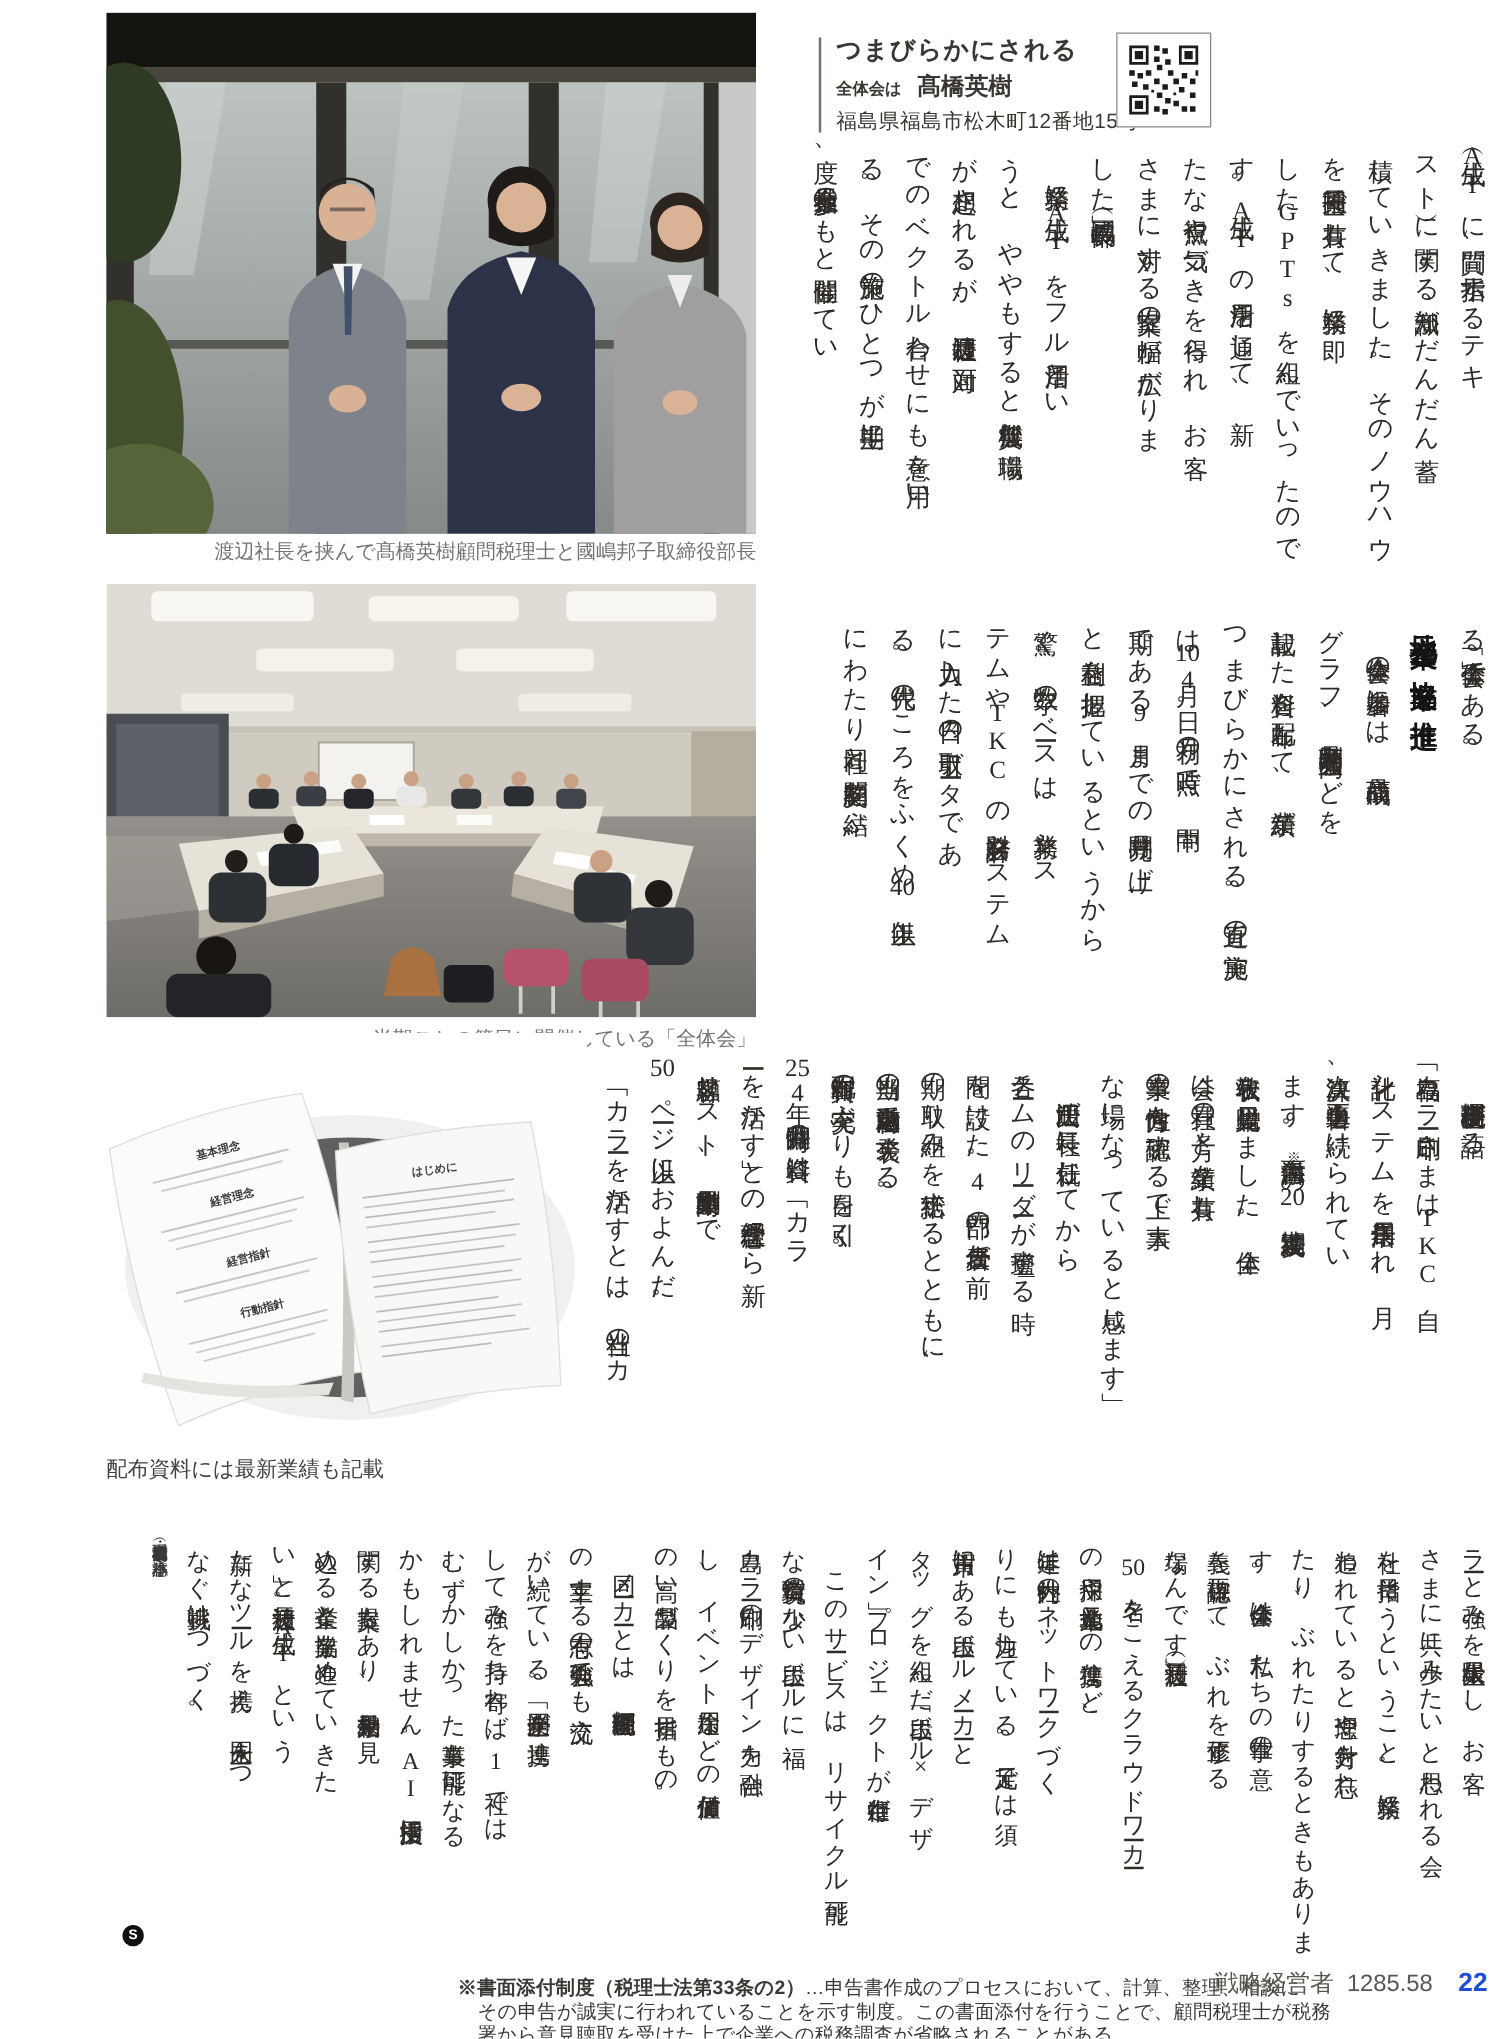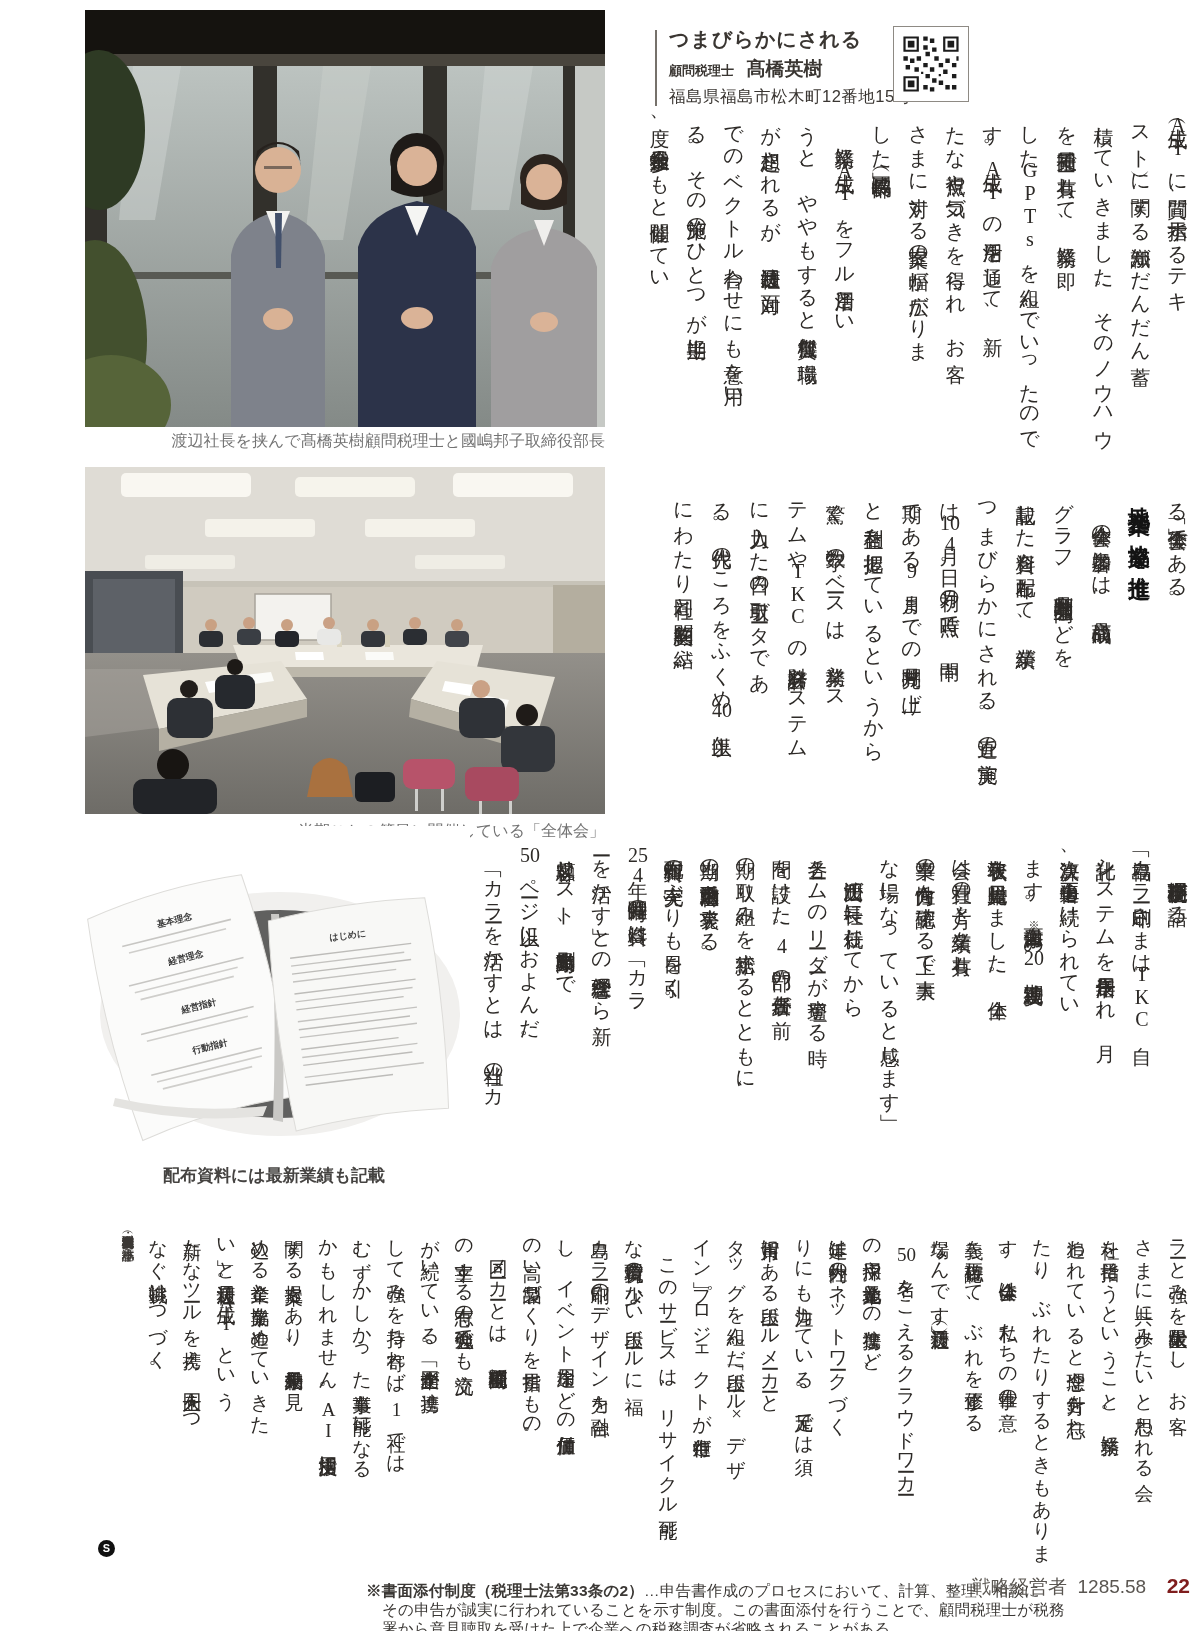--- a/index.html
+++ b/index.html
@@ -135,7 +135,7 @@
     <div class="office-text">
       <p class="office-name">つまびらかにされる</p>
       <p class="office-line2">
-        <span class="adv-label">顧問税理士</span>
+        <span class="adv-label">全体会は</span>
         <span class="adv-name">髙橋英樹</span>
       </p>
       <p class="office-addr">福島県福島市松木町12番地15号</p>

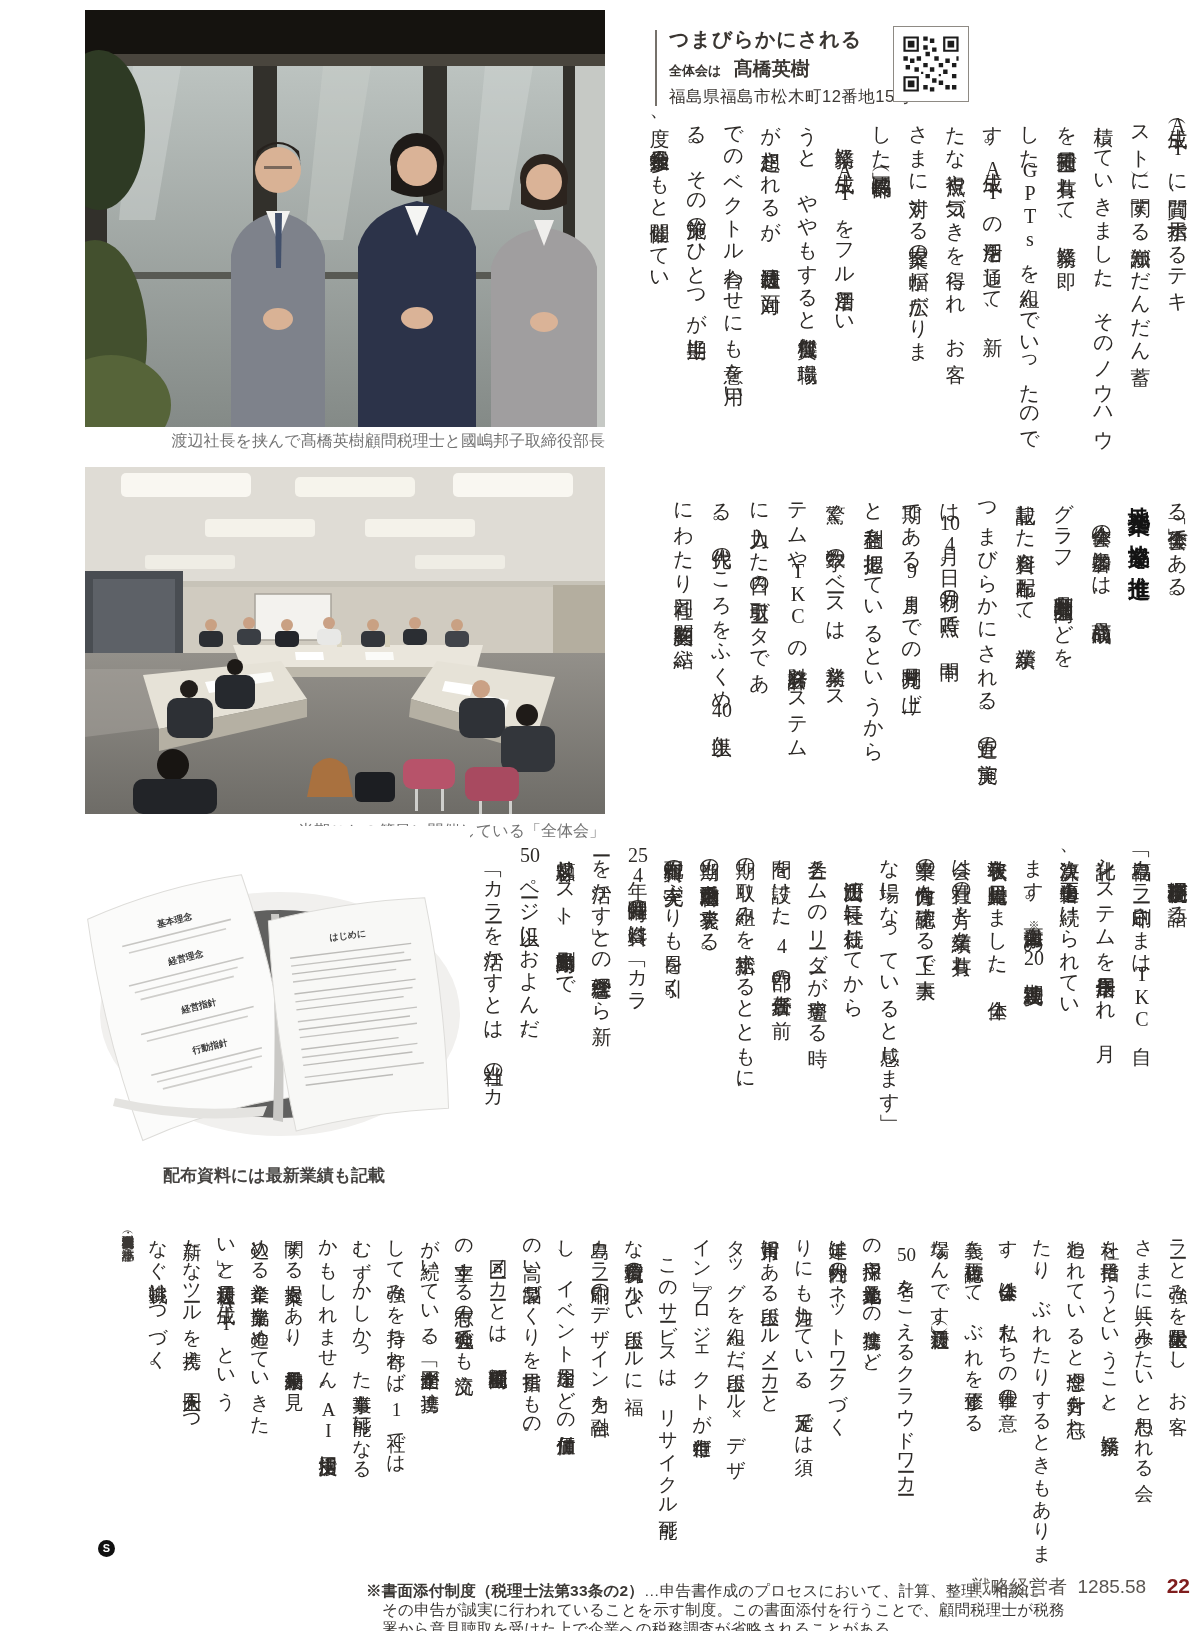--- a/index.html
+++ b/index.html
@@ -17,7 +17,7 @@
   .caption{position:absolute;font-family:"Liberation Sans",sans-serif;color:#737373;font-size:16px}
   .cap1{left:85px;top:431px;width:520px;text-align:right}
   .cap2{left:85px;top:821px;width:520px;text-align:right}
-  .cap3{left:85px;top:1164px;width:378px;text-align:center;font-size:17px;font-weight:700;color:#454341}
+  .cap3{left:85px;top:1164px;width:378px;text-align:left;font-size:17px;font-weight:400;color:#454341}
 
   
   .office{position:absolute;left:655px;top:26px;width:535px;height:86px;

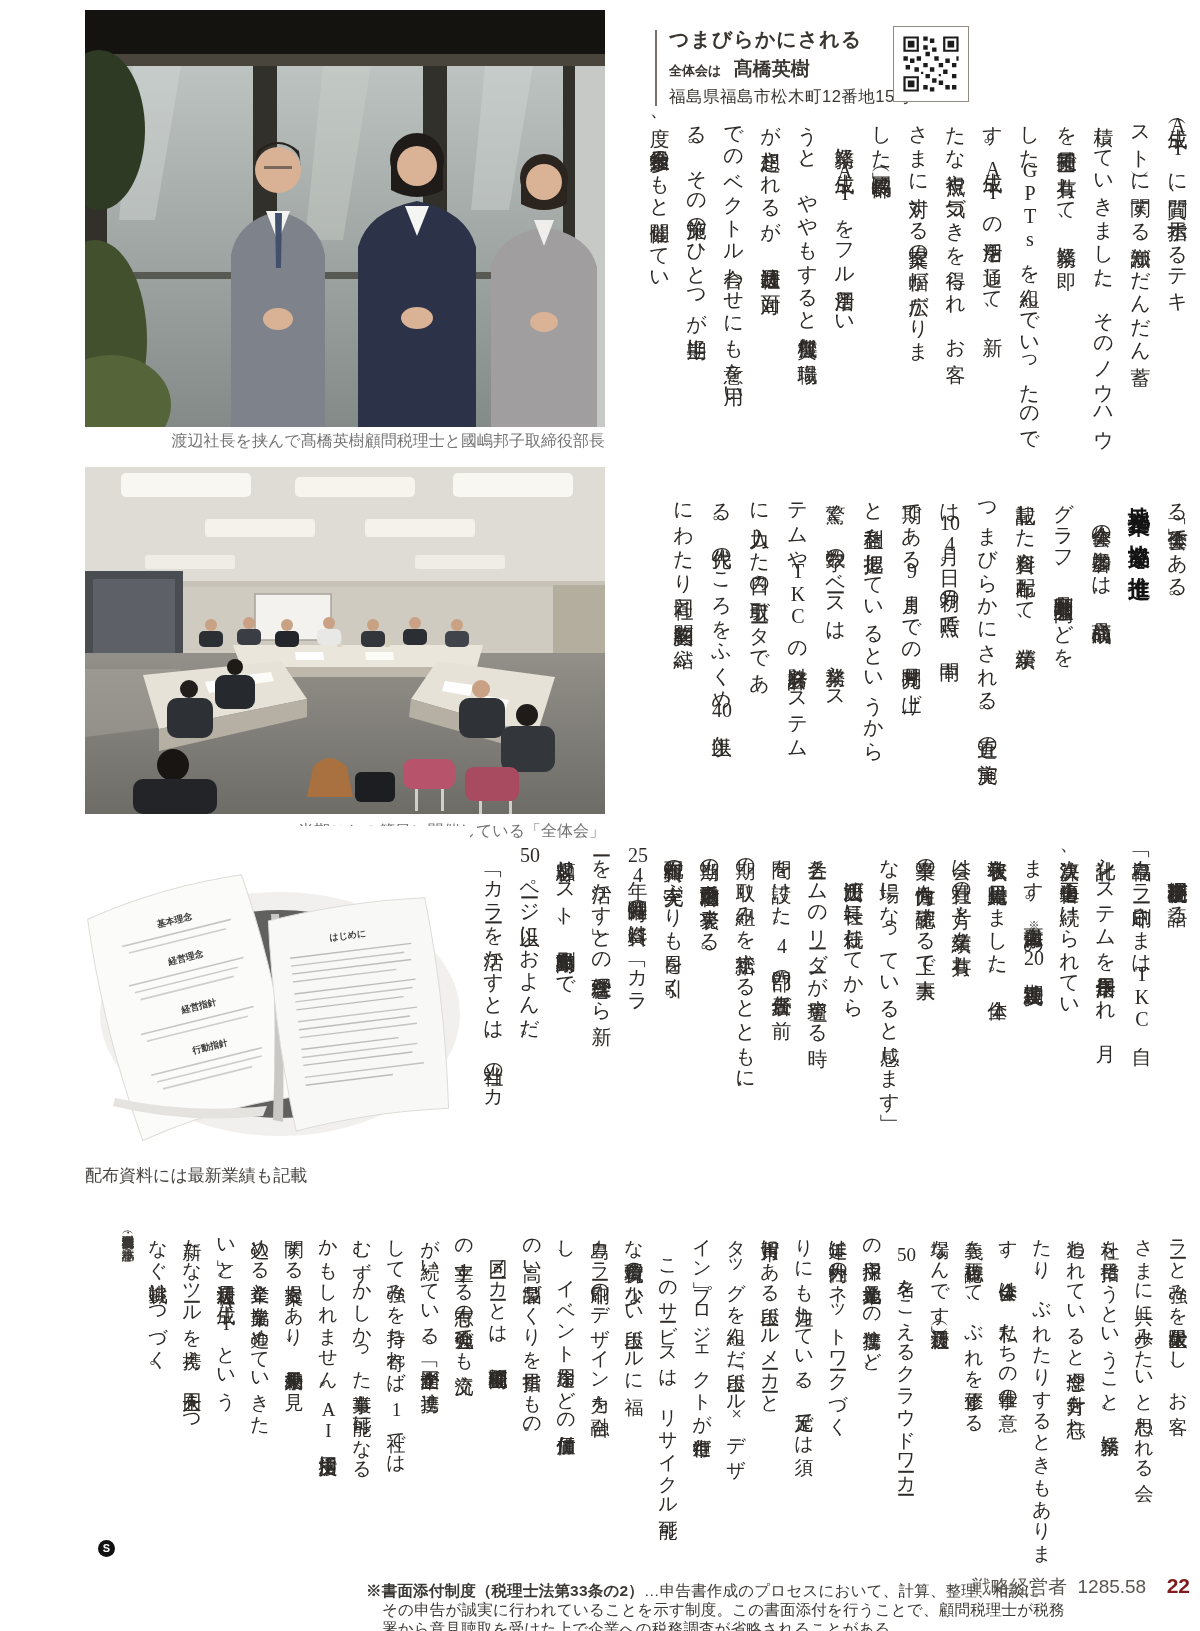--- a/index.html
+++ b/index.html
@@ -65,7 +65,7 @@
   .pageinfo{position:absolute;right:10px;top:1574px;font-family:"Liberation Sans",sans-serif;color:#5a5651}
   .mag{font-size:19px}
   .issue{font-size:19px;margin-left:6px}
-  .pnum{font-size:21px;font-weight:700;color:#7f1d1d;margin-left:16px}
+  .pnum{font-size:21px;font-weight:700;color:#1d4ed8;margin-left:16px}
   .bt{font-family:"Liberation Sans",sans-serif;font-weight:700}
 </style>
 </head>

